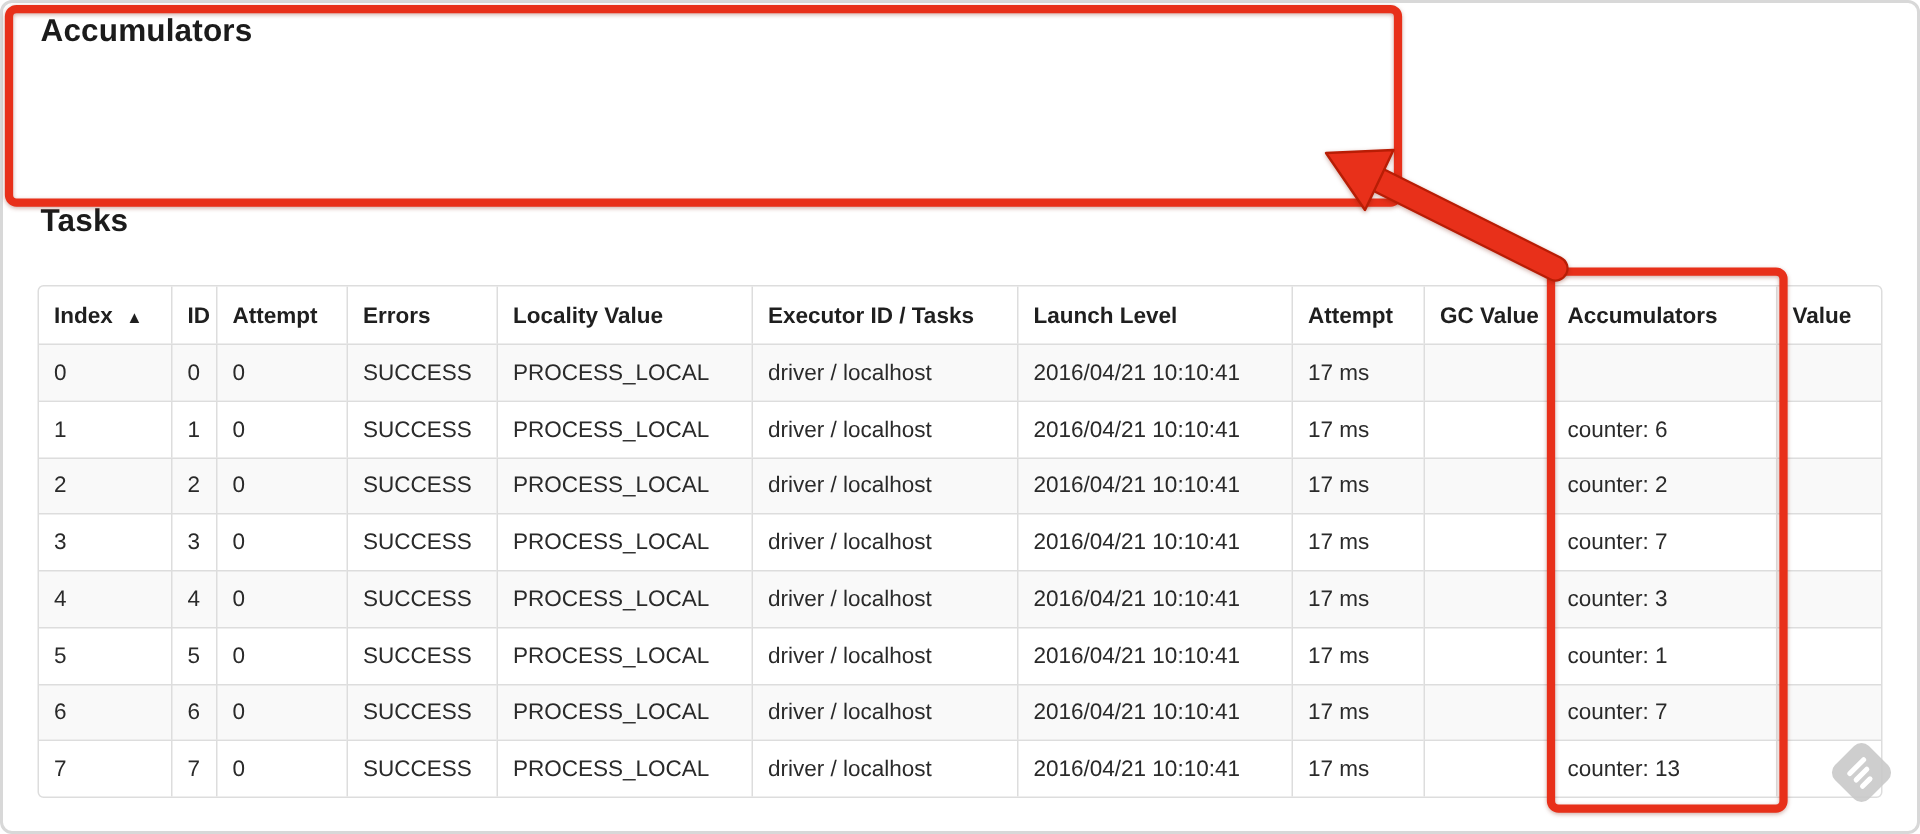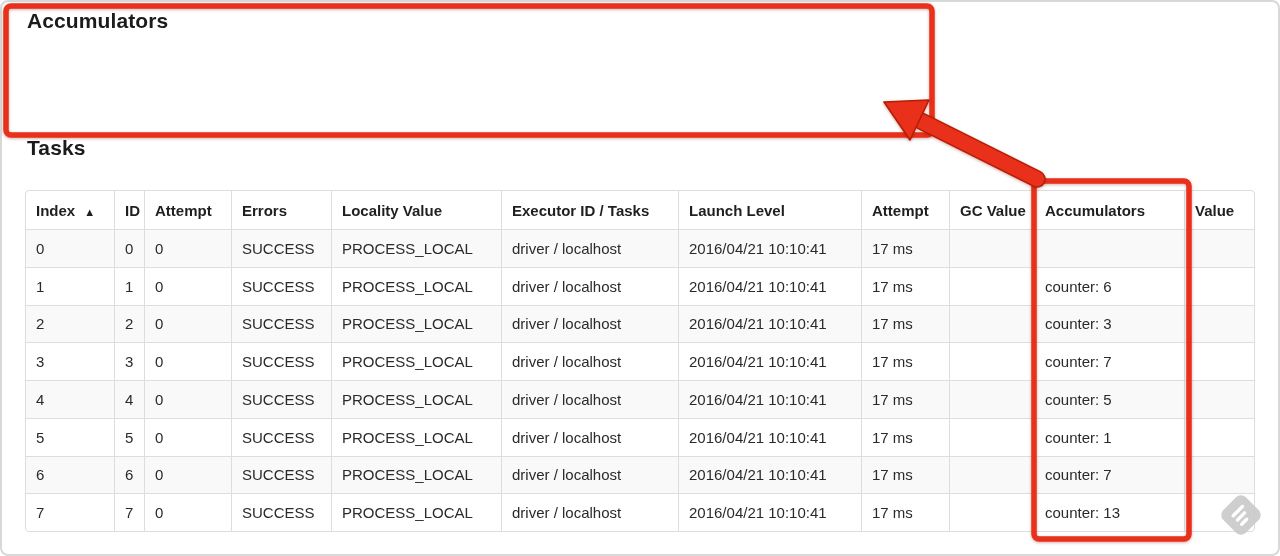--- a/index.html
+++ b/index.html
@@ -152,7 +152,7 @@
           <td>2016/04/21 10:10:41</td>
           <td>17 ms</td>
           <td></td>
-          <td>counter: 3</td>
+          <td>counter: 2</td>
           <td></td>
         </tr>
         <tr>

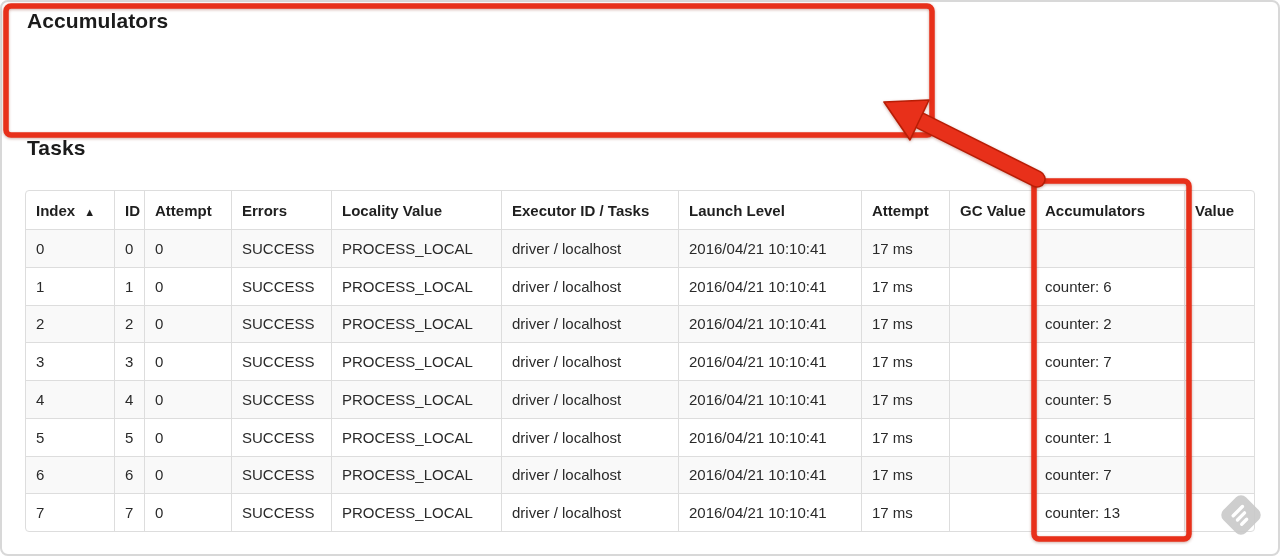--- a/index.html
+++ b/index.html
@@ -178,7 +178,7 @@
           <td>2016/04/21 10:10:41</td>
           <td>17 ms</td>
           <td></td>
-          <td>counter: 5</td>
+          <td>counter: 3</td>
           <td></td>
         </tr>
         <tr>

